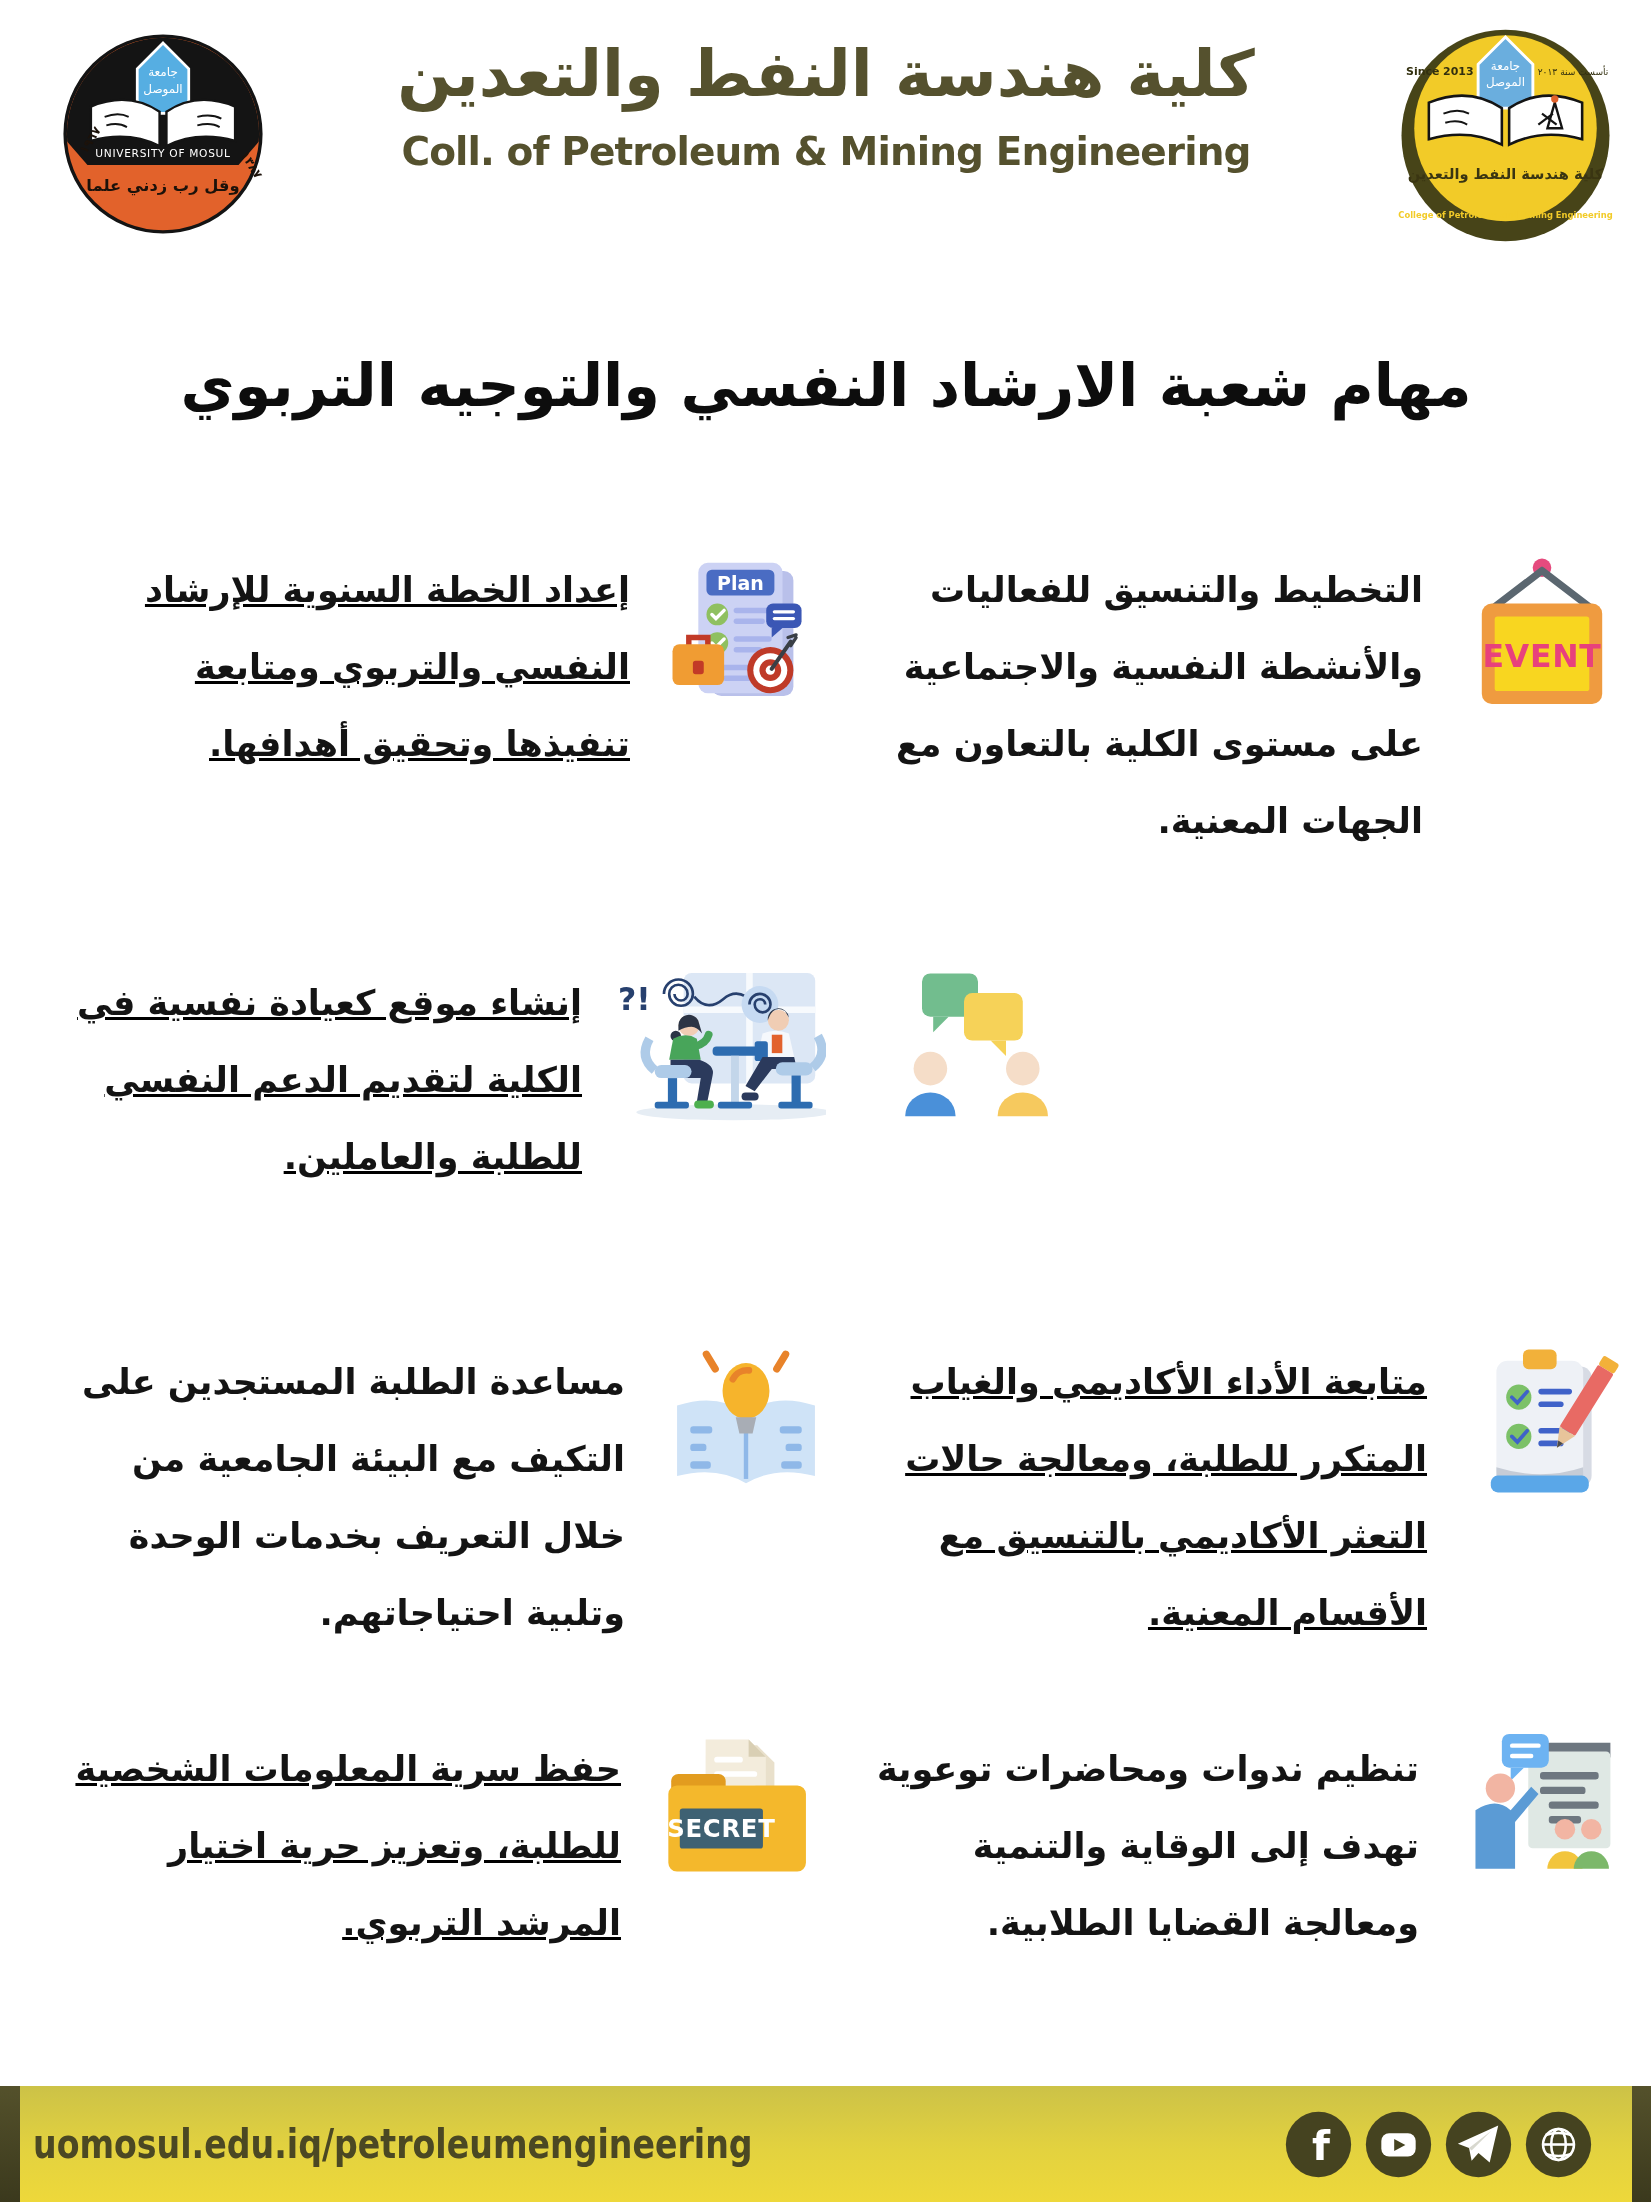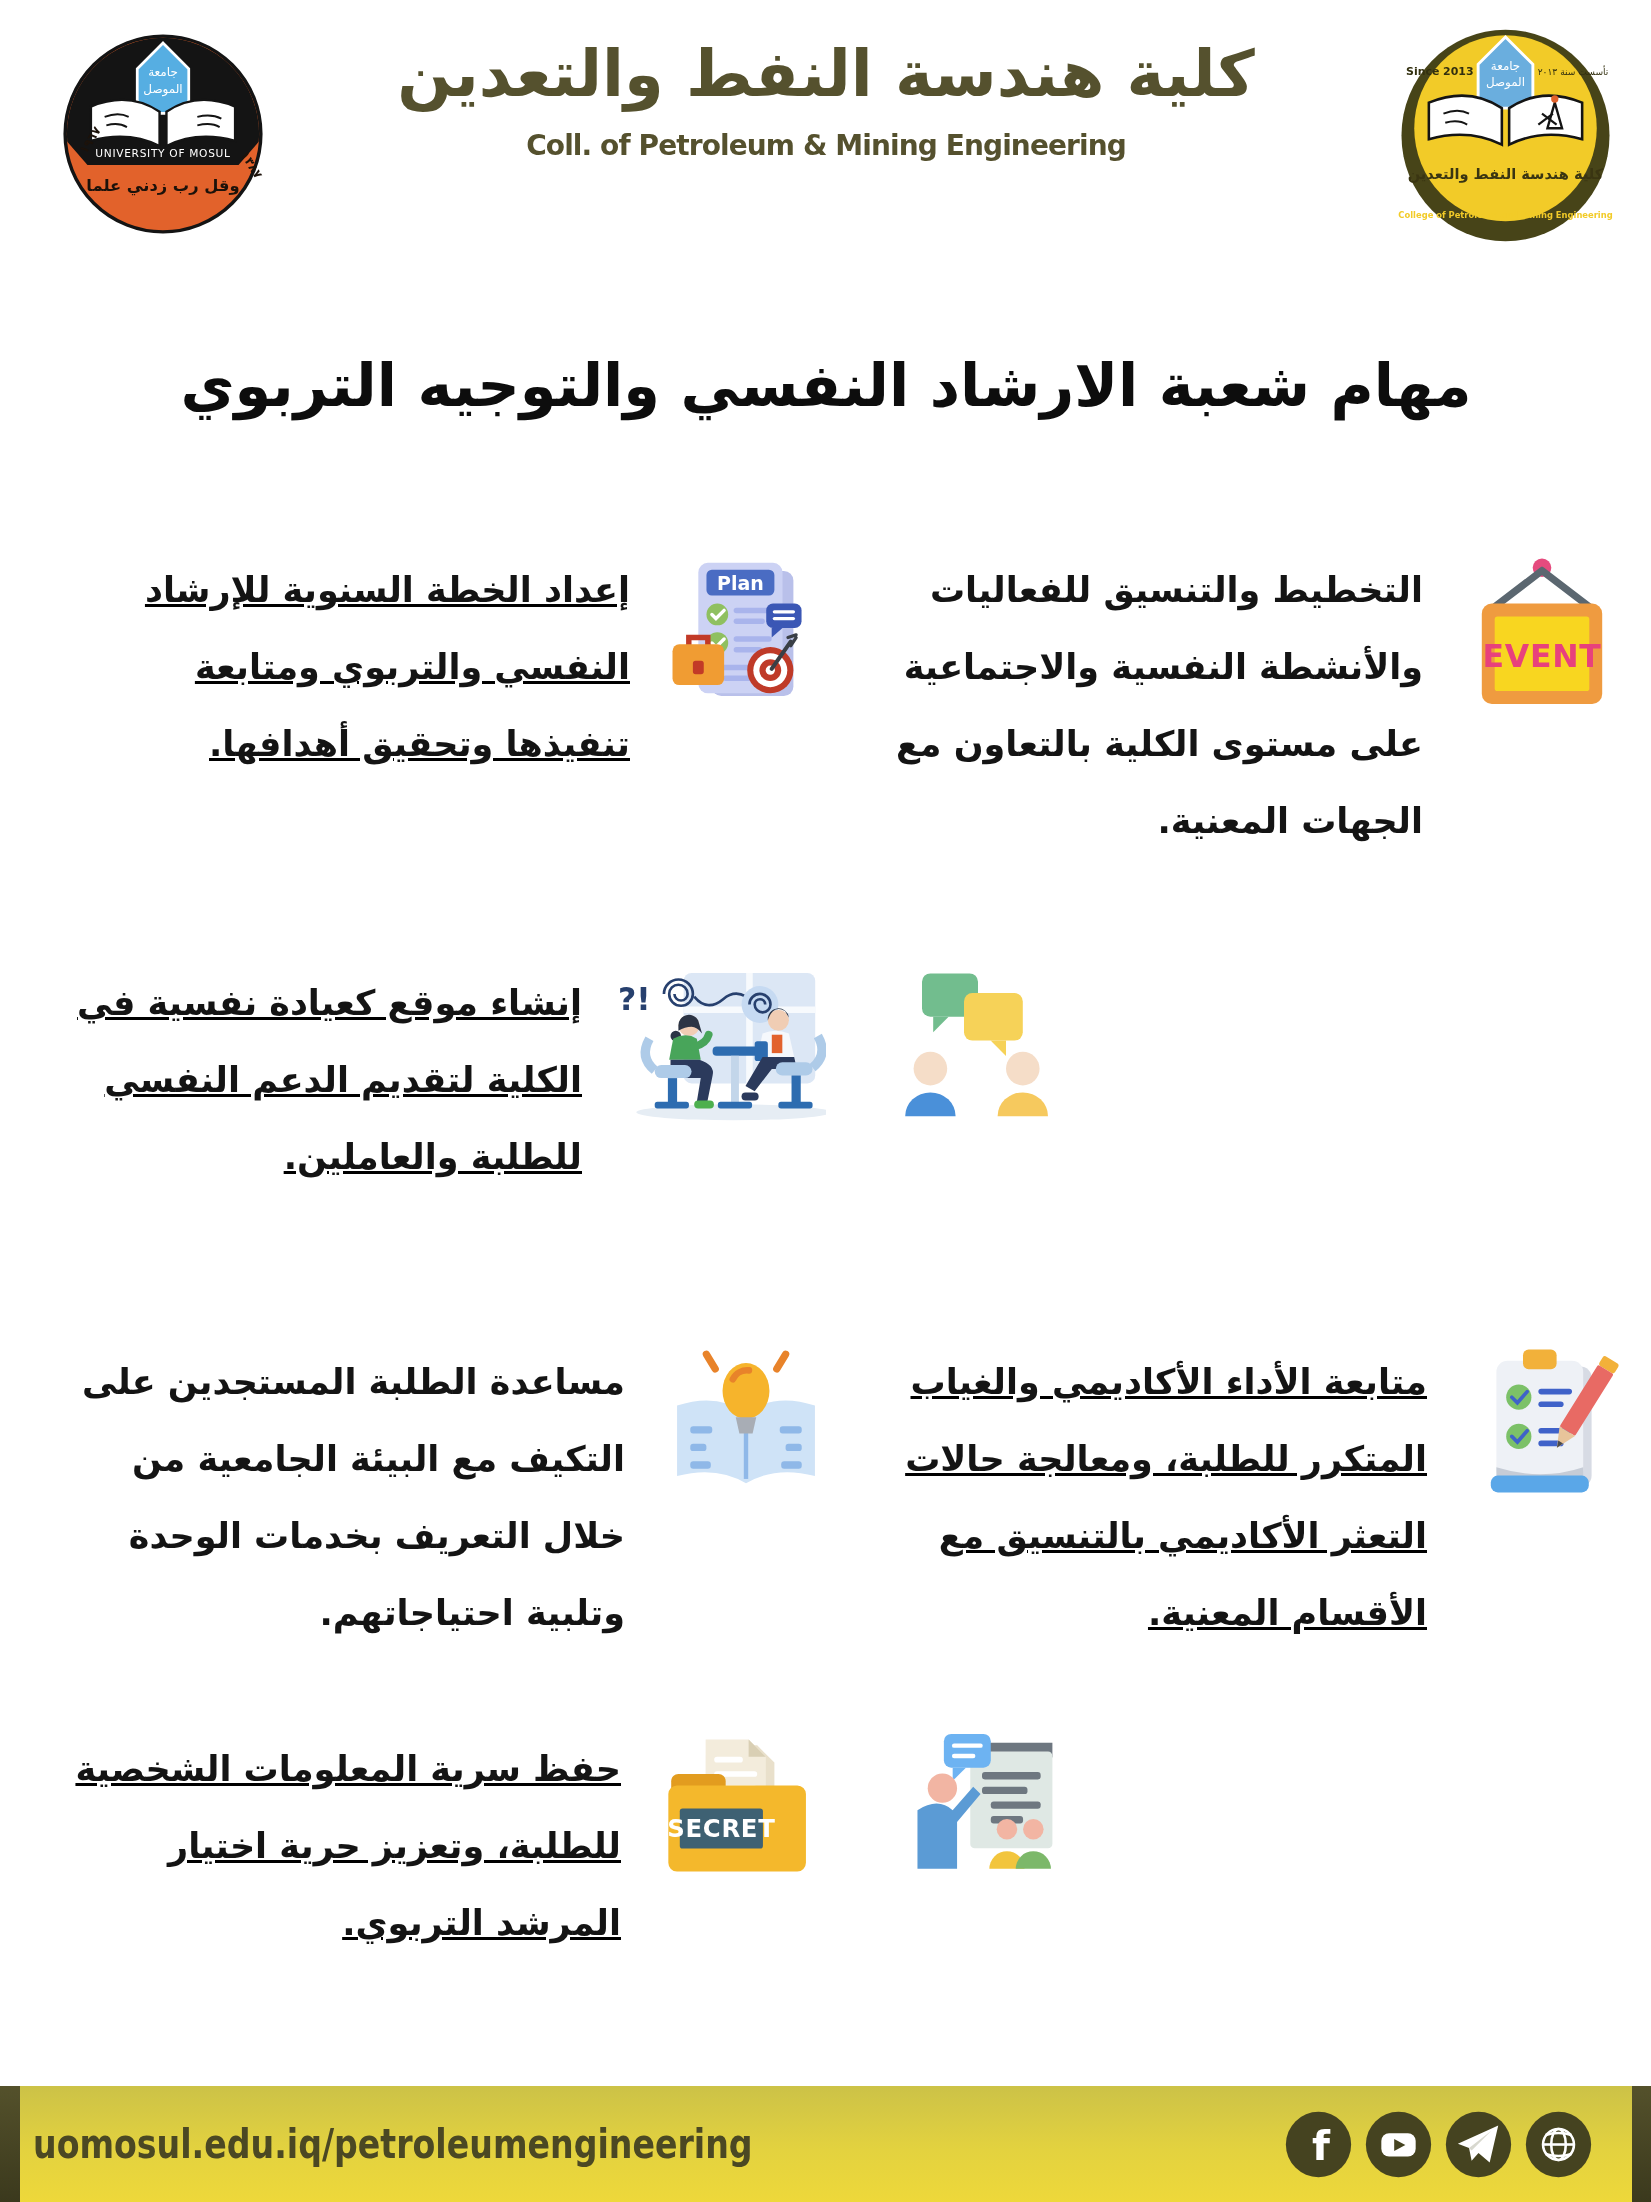--- a/index.html
+++ b/index.html
@@ -15,7 +15,7 @@
   .logo-college{position:absolute;left:1396px;top:26px;width:219px;height:219px;}
   .header-text{position:absolute;left:284px;right:284px;top:31px;text-align:center;color:#55512e;}
   .title-ar{font-size:64px;font-weight:bold;line-height:1.35;direction:rtl;}
-  .title-en{font-size:28px;font-weight:bold;margin-top:12px;letter-spacing:-0.9px;}
+  .title-en{font-size:39px;font-weight:bold;margin-top:12px;letter-spacing:-0.9px;}
 
   
   .main-title{

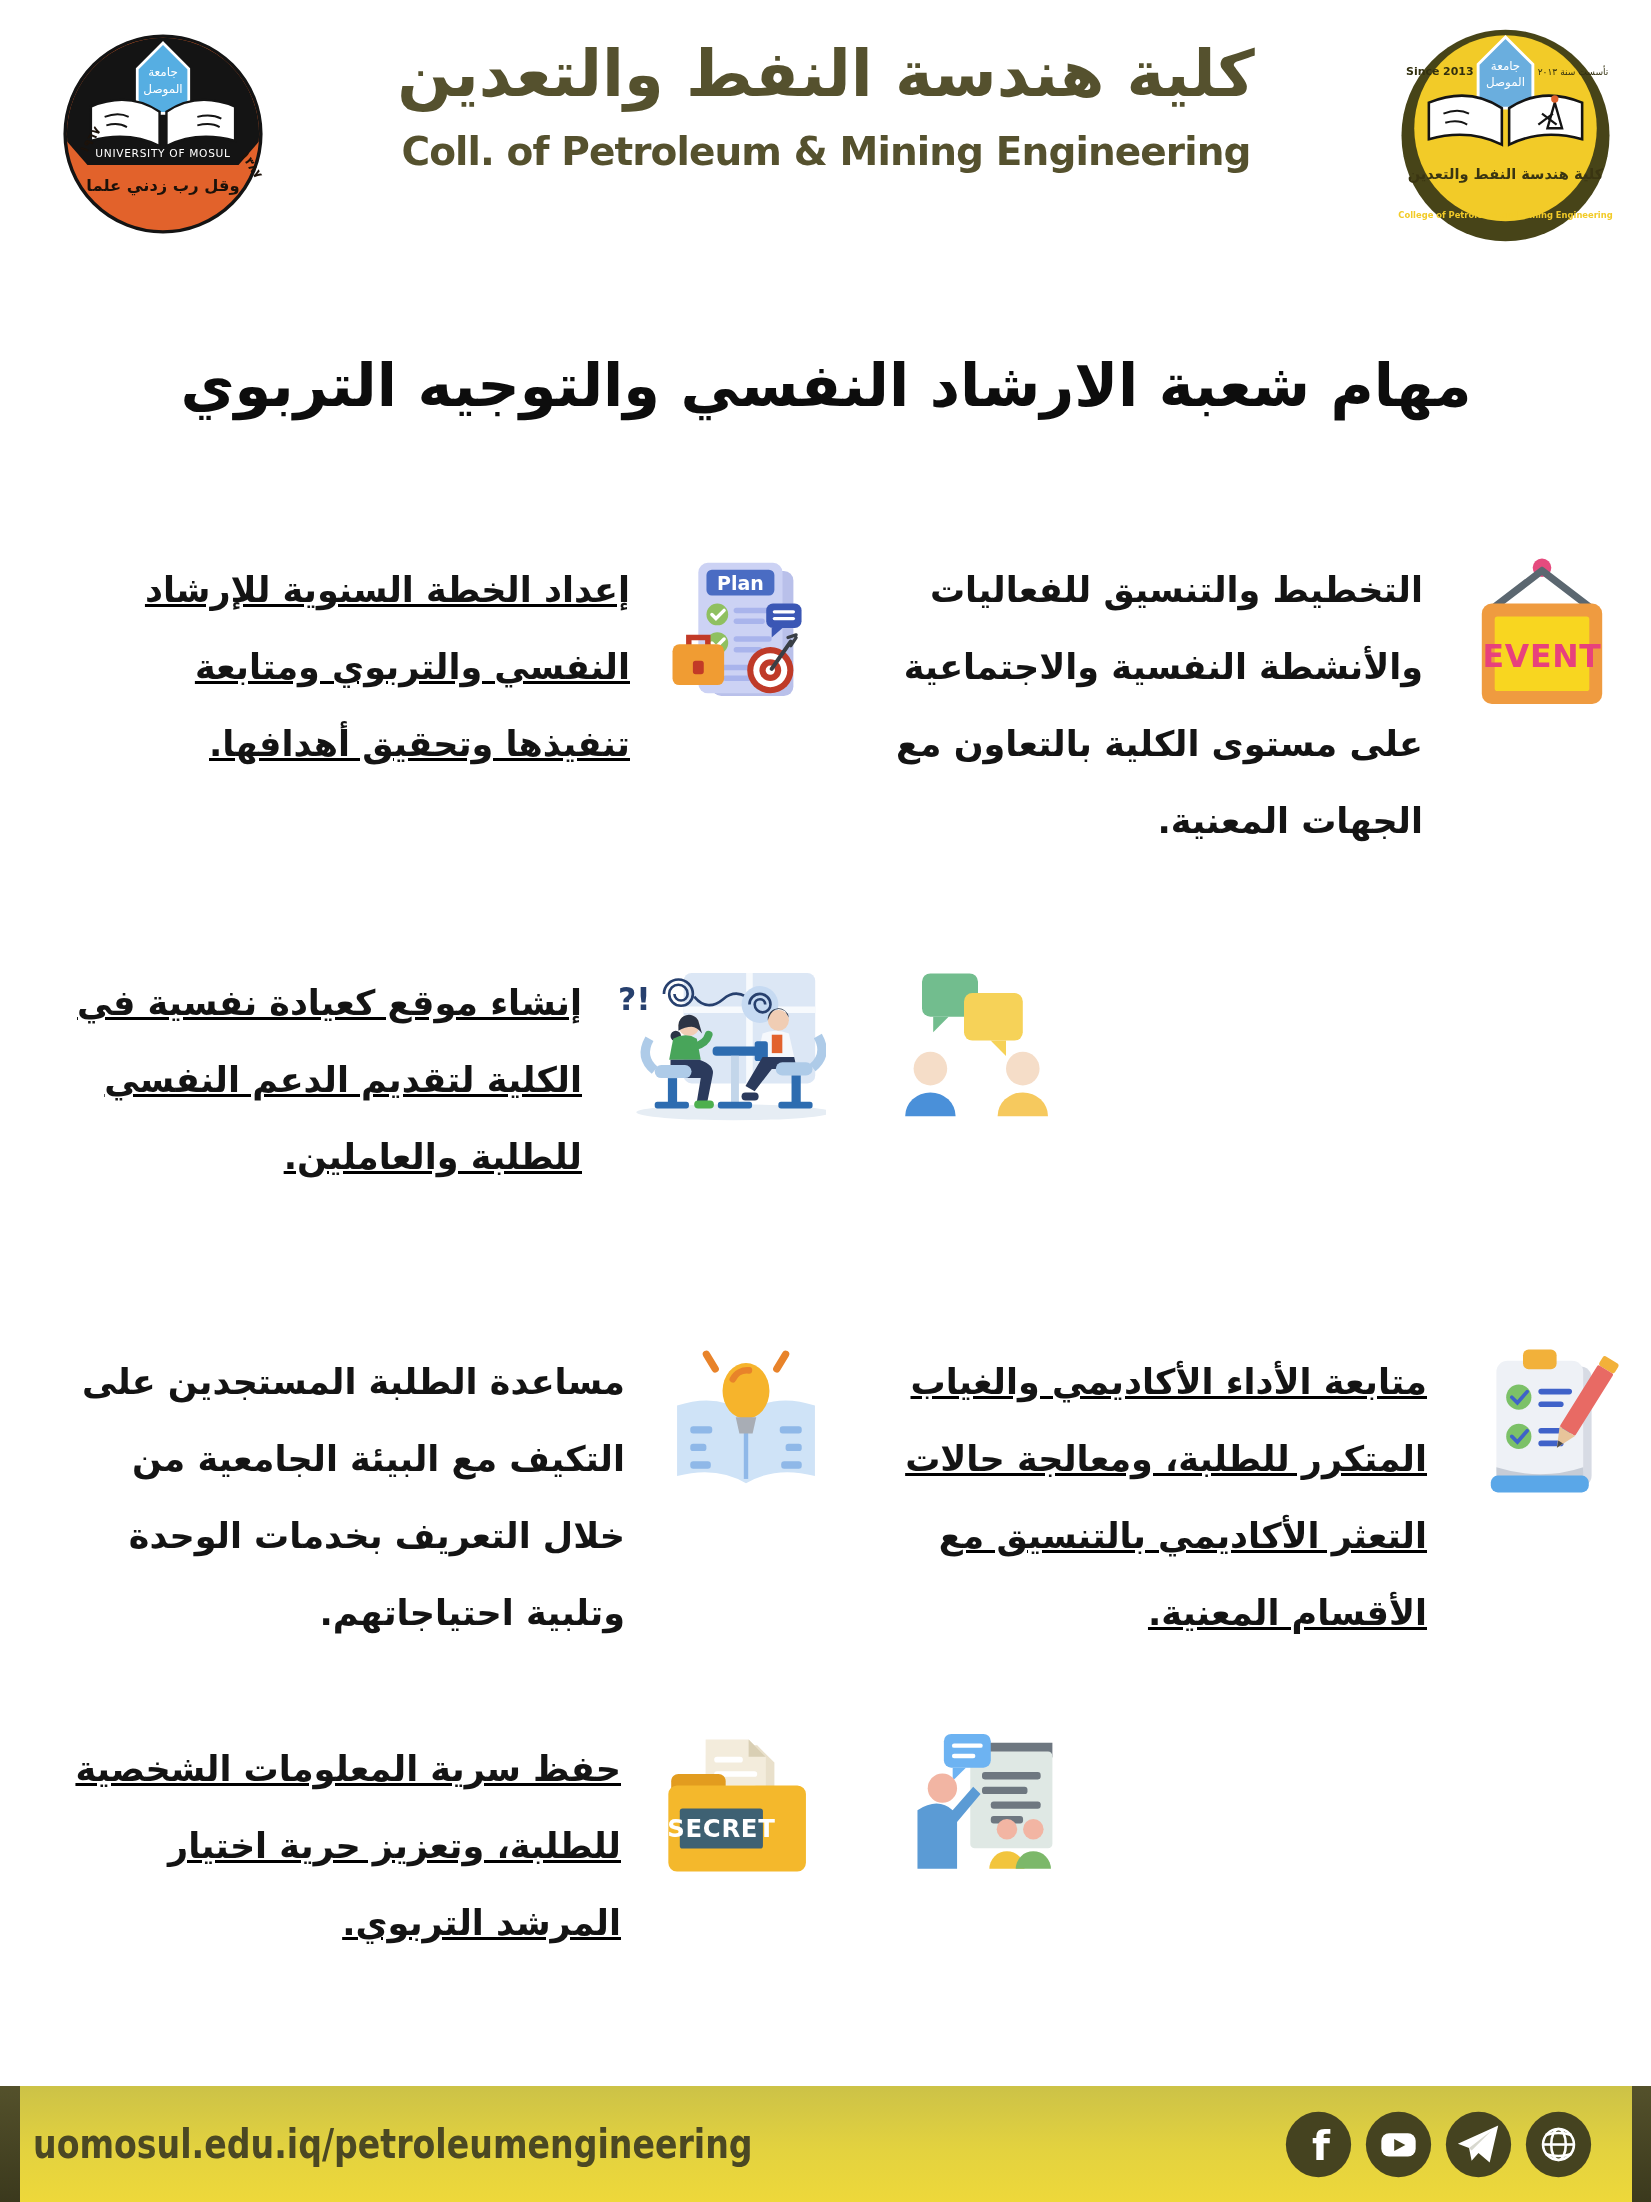--- a/index.html
+++ b/index.html
@@ -316,6 +316,7 @@
       </div>
     </div>
     <div class="item item-right">
+      <div class="txt">تنظيم ندوات ومحاضرات توعوية تهدف إلى الوقاية والتنمية ومعالجة القضايا الطلابية.</div>
       <div class="ico">
         <svg width="176" height="176" viewBox="0 0 120 120">
           <rect x="64" y="8" width="44" height="10" fill="#6e7780"></rect>

